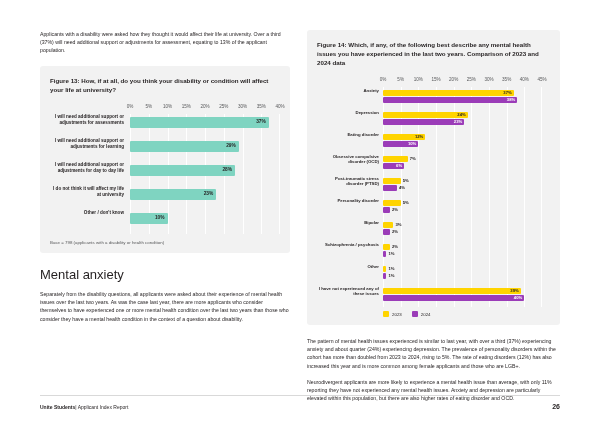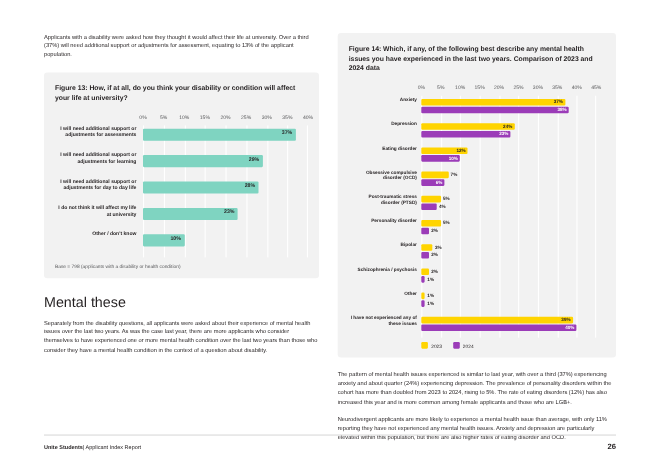--- a/index.html
+++ b/index.html
@@ -146,7 +146,7 @@
       </div>
     </div>
 
-    <h2 class="section">Mental these</h2>
+    <h2 class="section">Mental anxiety</h2>
 
     <div class="body-text">
       <p>Separately from the disability questions, all applicants were asked about their experience of mental health issues over the last two years. As was the case last year, there are more applicants who consider themselves to have experienced one or more mental health condition over the last two years than those who consider they have a mental health condition in the context of a question about disability.</p>

